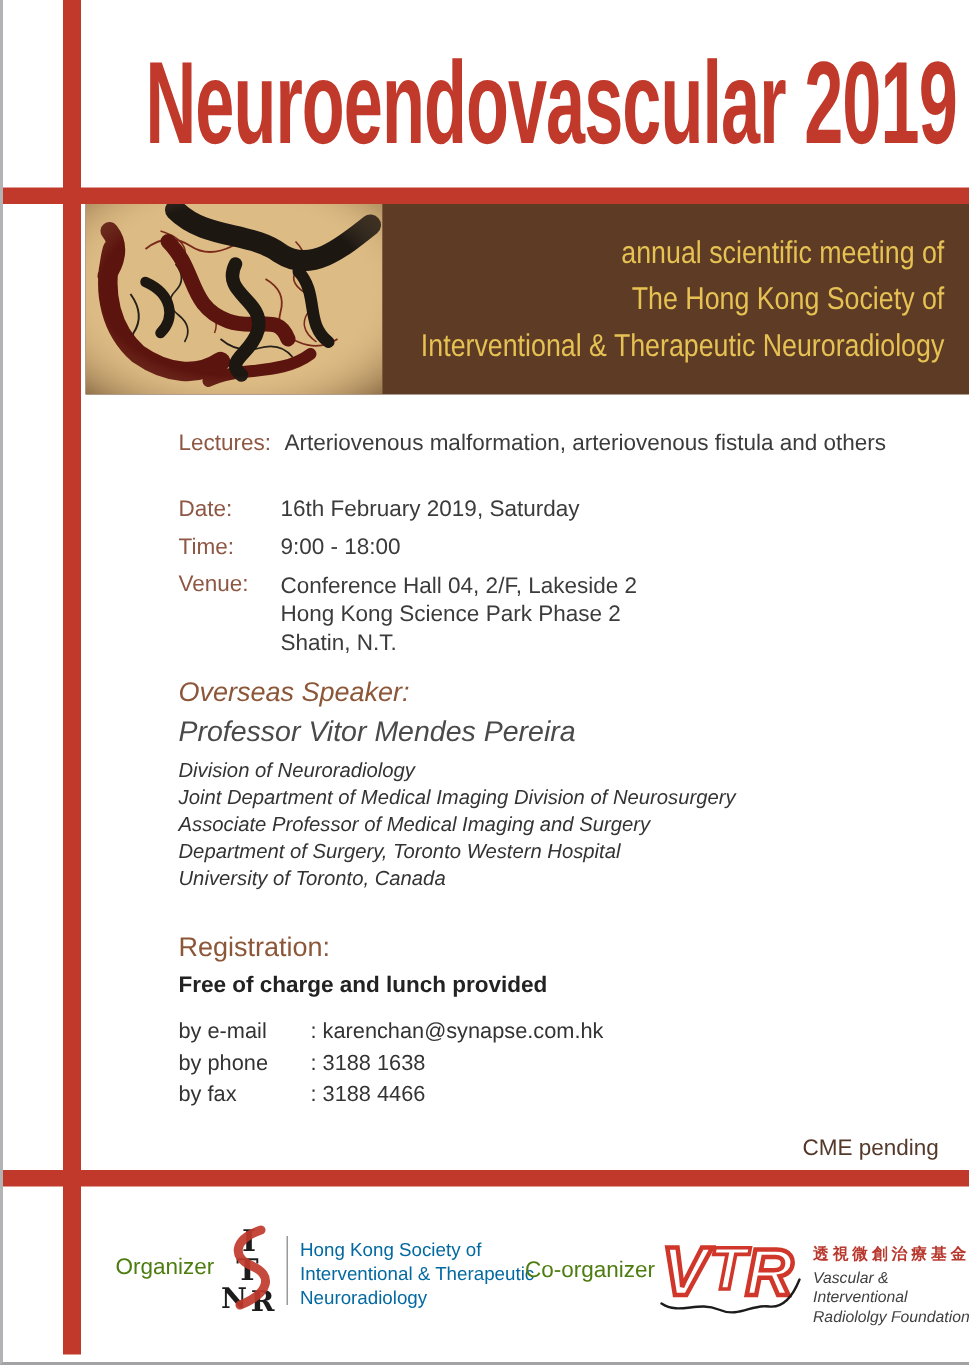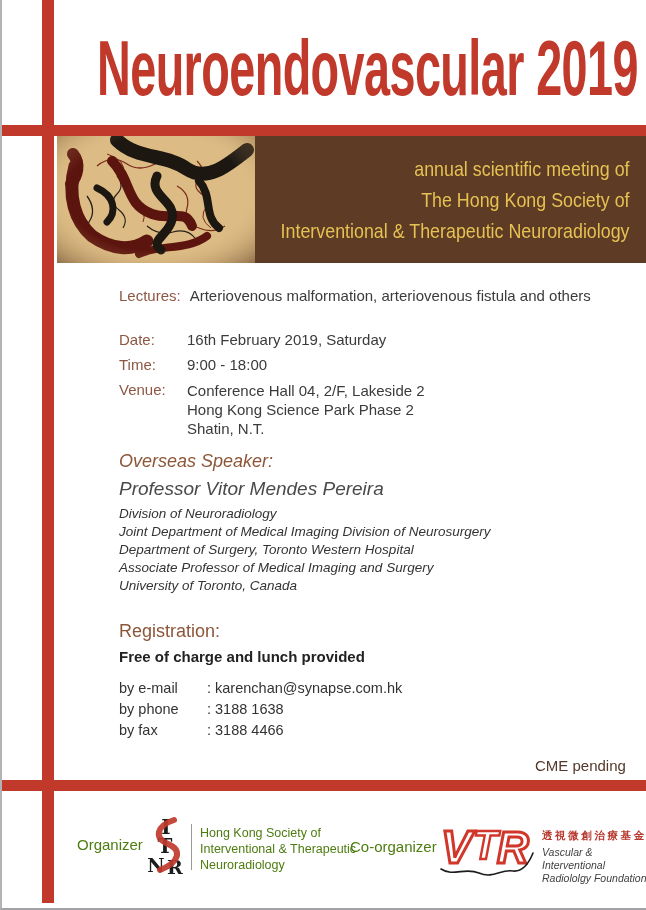--- a/index.html
+++ b/index.html
@@ -154,8 +154,8 @@
     <div class="speaker-affils">
       <div>Division of Neuroradiology</div>
       <div>Joint Department of Medical Imaging Division of Neurosurgery</div>
+      <div>Associate Professor of Medical Imaging and Surgery</div>
       <div>Department of Surgery, Toronto Western Hospital</div>
-      <div>Associate Professor of Medical Imaging and Surgery</div>
       <div>University of Toronto, Canada</div>
     </div>
   </div>

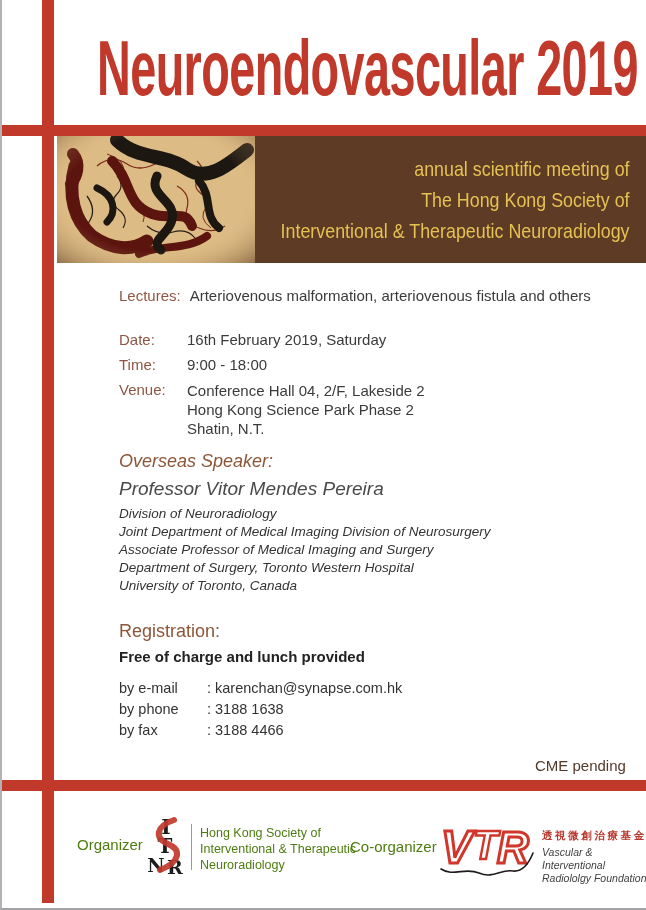--- a/index.html
+++ b/index.html
@@ -73,7 +73,7 @@
   .lbl-coorganizer{left:348px;top:838px;}
   .hksitn-logo{position:absolute;left:142px;top:816px;}
   .footer-divider{position:absolute;left:189px;top:824px;width:1px;height:46px;background:#9a9a9a;}
-  .org-name{position:absolute;left:198px;top:826px;font-size:12.5px;line-height:15.8px;color:#4d7c0f;}
+  .org-name{position:absolute;left:198px;top:826px;font-size:12.5px;line-height:15.8px;color:#0369a1;}
   .vir-logo{position:absolute;left:437px;top:819px;}
   .vir-text{position:absolute;left:540px;top:829px;}
   .vir-cn{font-size:10.5px;letter-spacing:2.6px;font-weight:bold;white-space:nowrap;text-align:center;}

